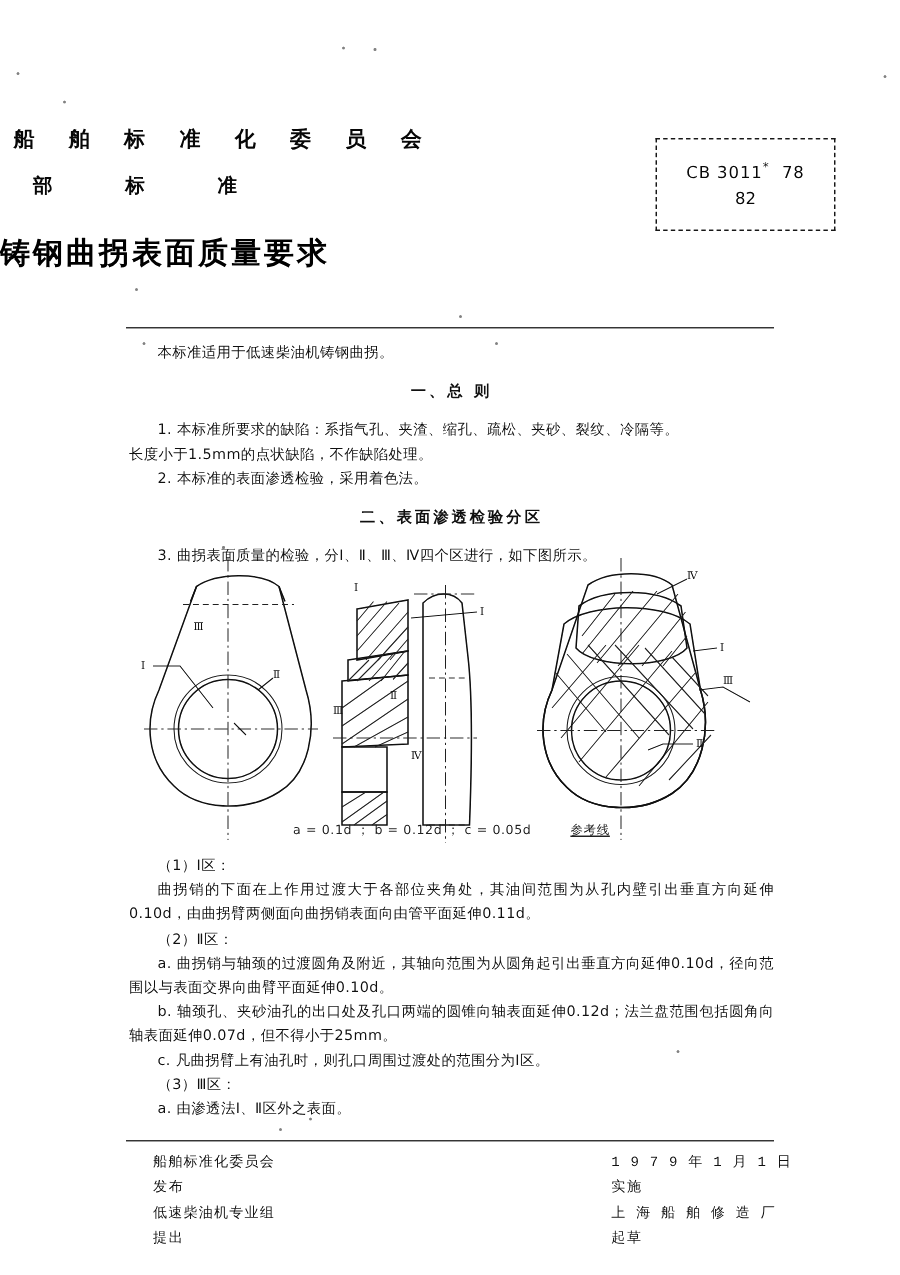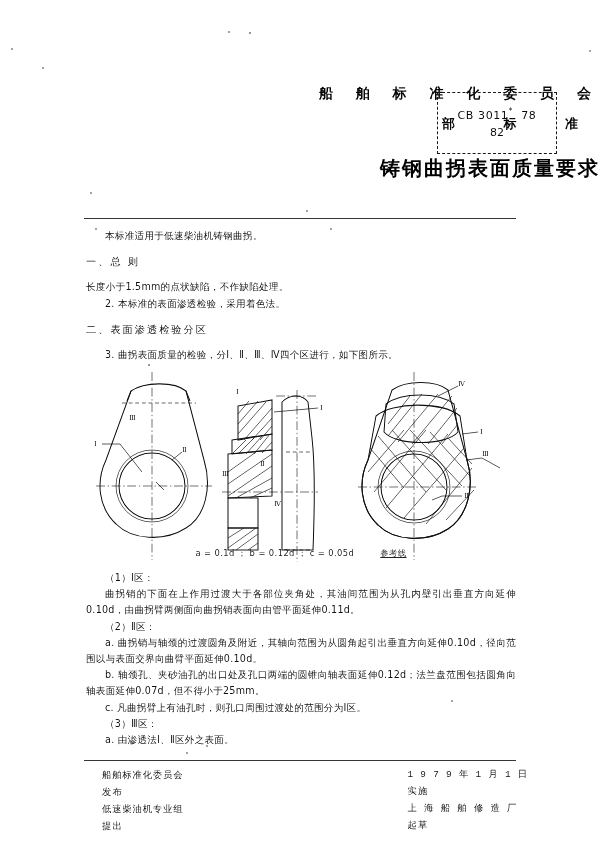--- a/index.html
+++ b/index.html
@@ -18,7 +18,7 @@
   .noise{position:absolute;background:#1a1a1a;border-radius:50%;opacity:.55;}
 
   
-  .masthead{position:absolute;left:0;right:0;top:86px;text-align:right;}
+  .masthead{position:absolute;left:0;right:0;top:86px;text-align:left;}
   .org{
     font-size:14px;letter-spacing:9px;font-weight:700;
     text-indent:9px;line-height:1.1;color:#141414;

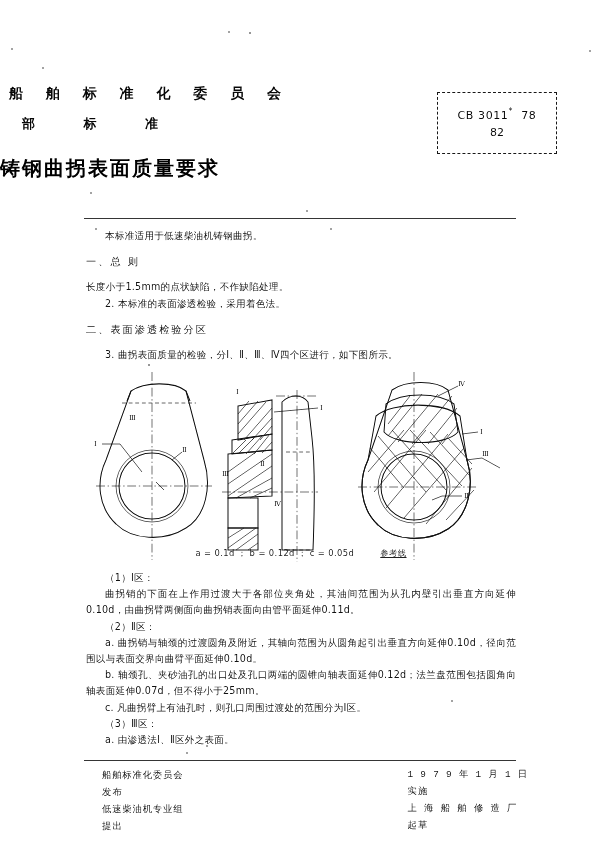--- a/index.html
+++ b/index.html
@@ -62,7 +62,7 @@
   .body p{margin:0;}
   .p-ind{text-indent:19px;}
   .sec-head{
-    font-weight:400;letter-spacing:2px;
+    text-align:center;font-weight:700;letter-spacing:2px;
     margin:10px 0 9px 0;font-size:10.2px;
   }
 

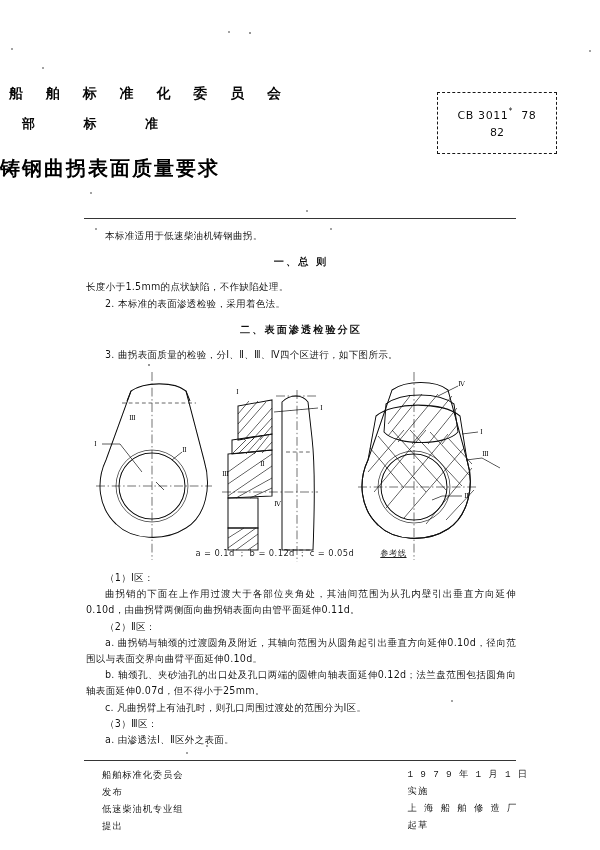--- a/index.html
+++ b/index.html
@@ -130,6 +130,7 @@
   <div class="body">
     <p class="p-ind">本标准适用于低速柴油机铸钢曲拐。</p>
     <div class="sec-head">一、总     则</div>
+    <p class="p-ind">1. 本标准所要求的缺陷：系指气孔、夹渣、缩孔、疏松、夹砂、裂纹、冷隔等。</p>
     <p>长度小于1.5mm的点状缺陷，不作缺陷处理。</p>
     <p class="p-ind">2. 本标准的表面渗透检验，采用着色法。</p>
     <div class="sec-head">二、表面渗透检验分区</div>

